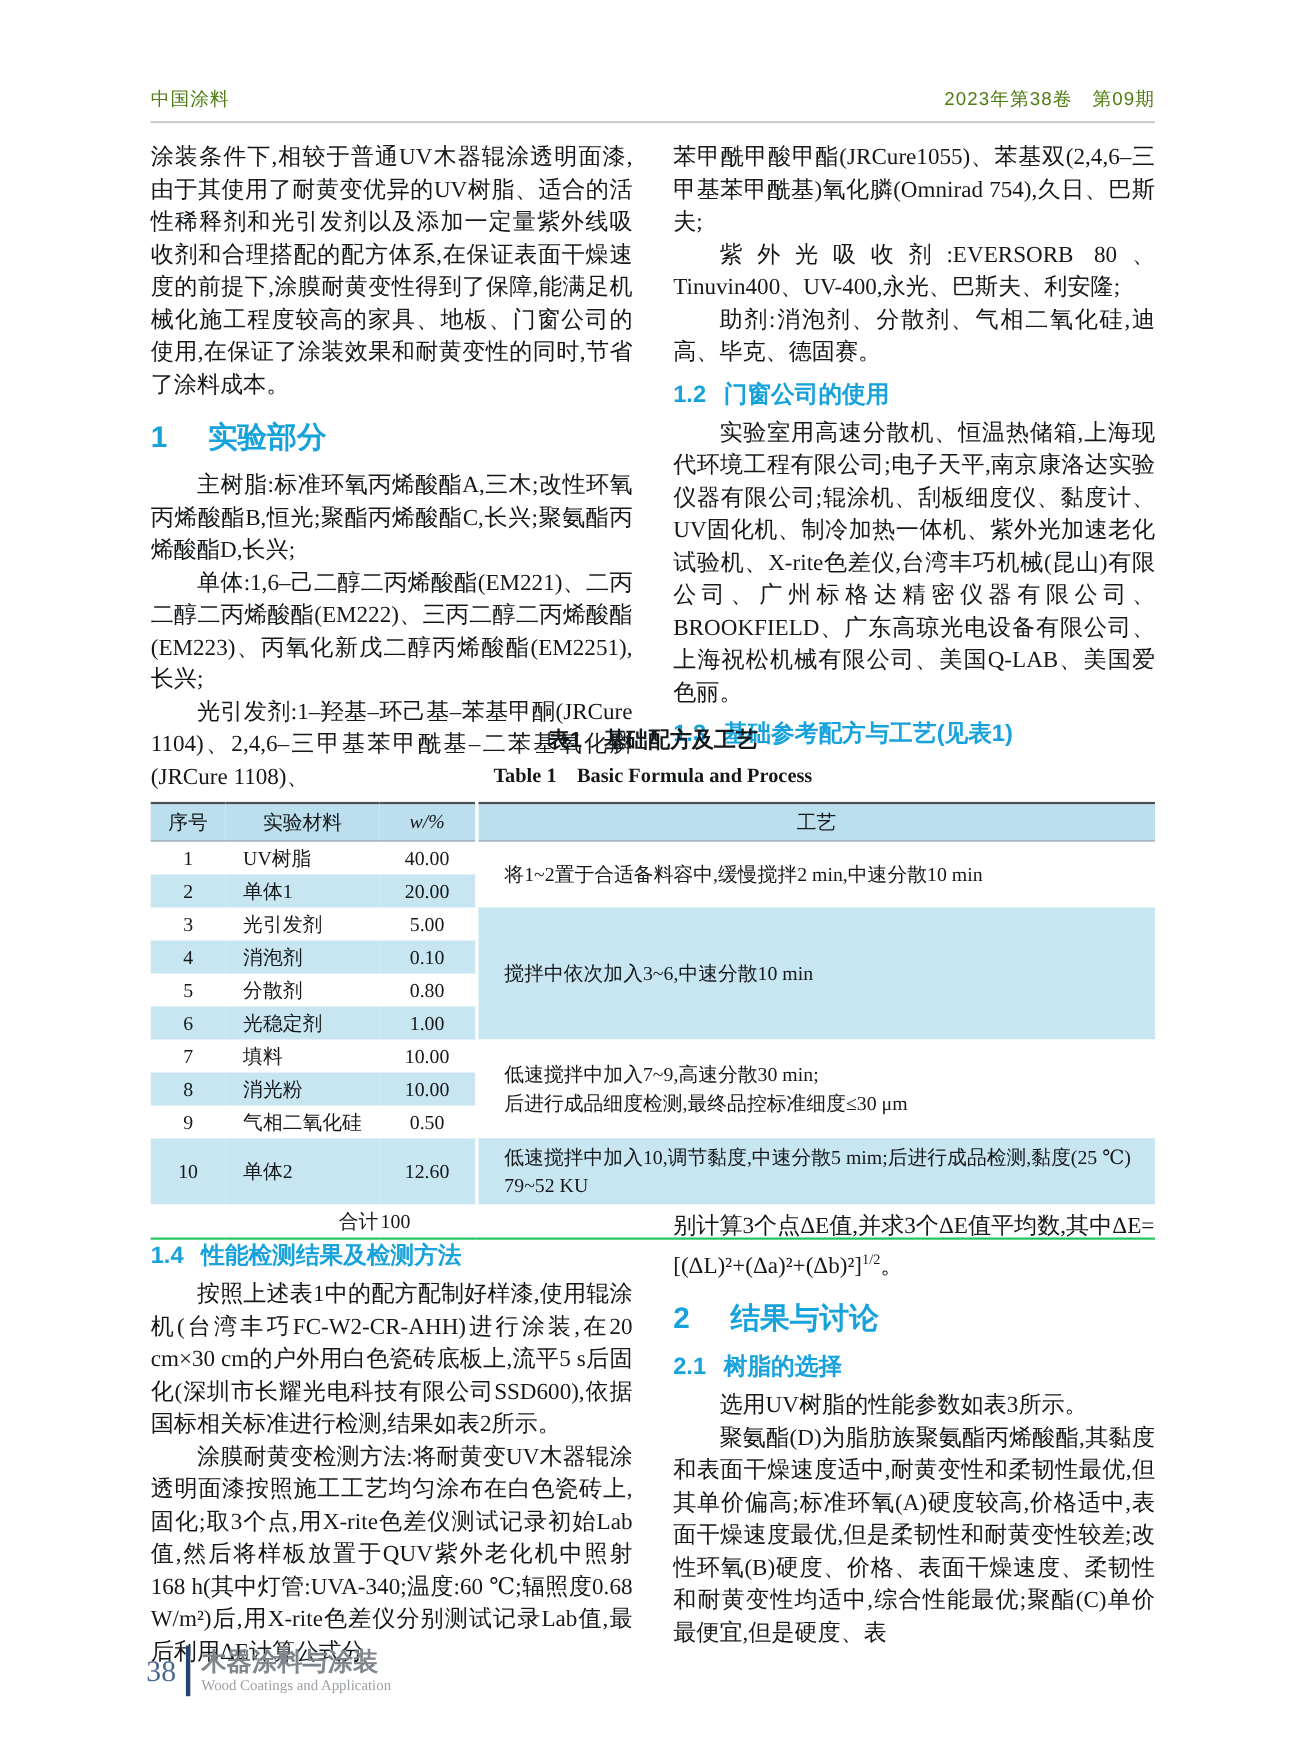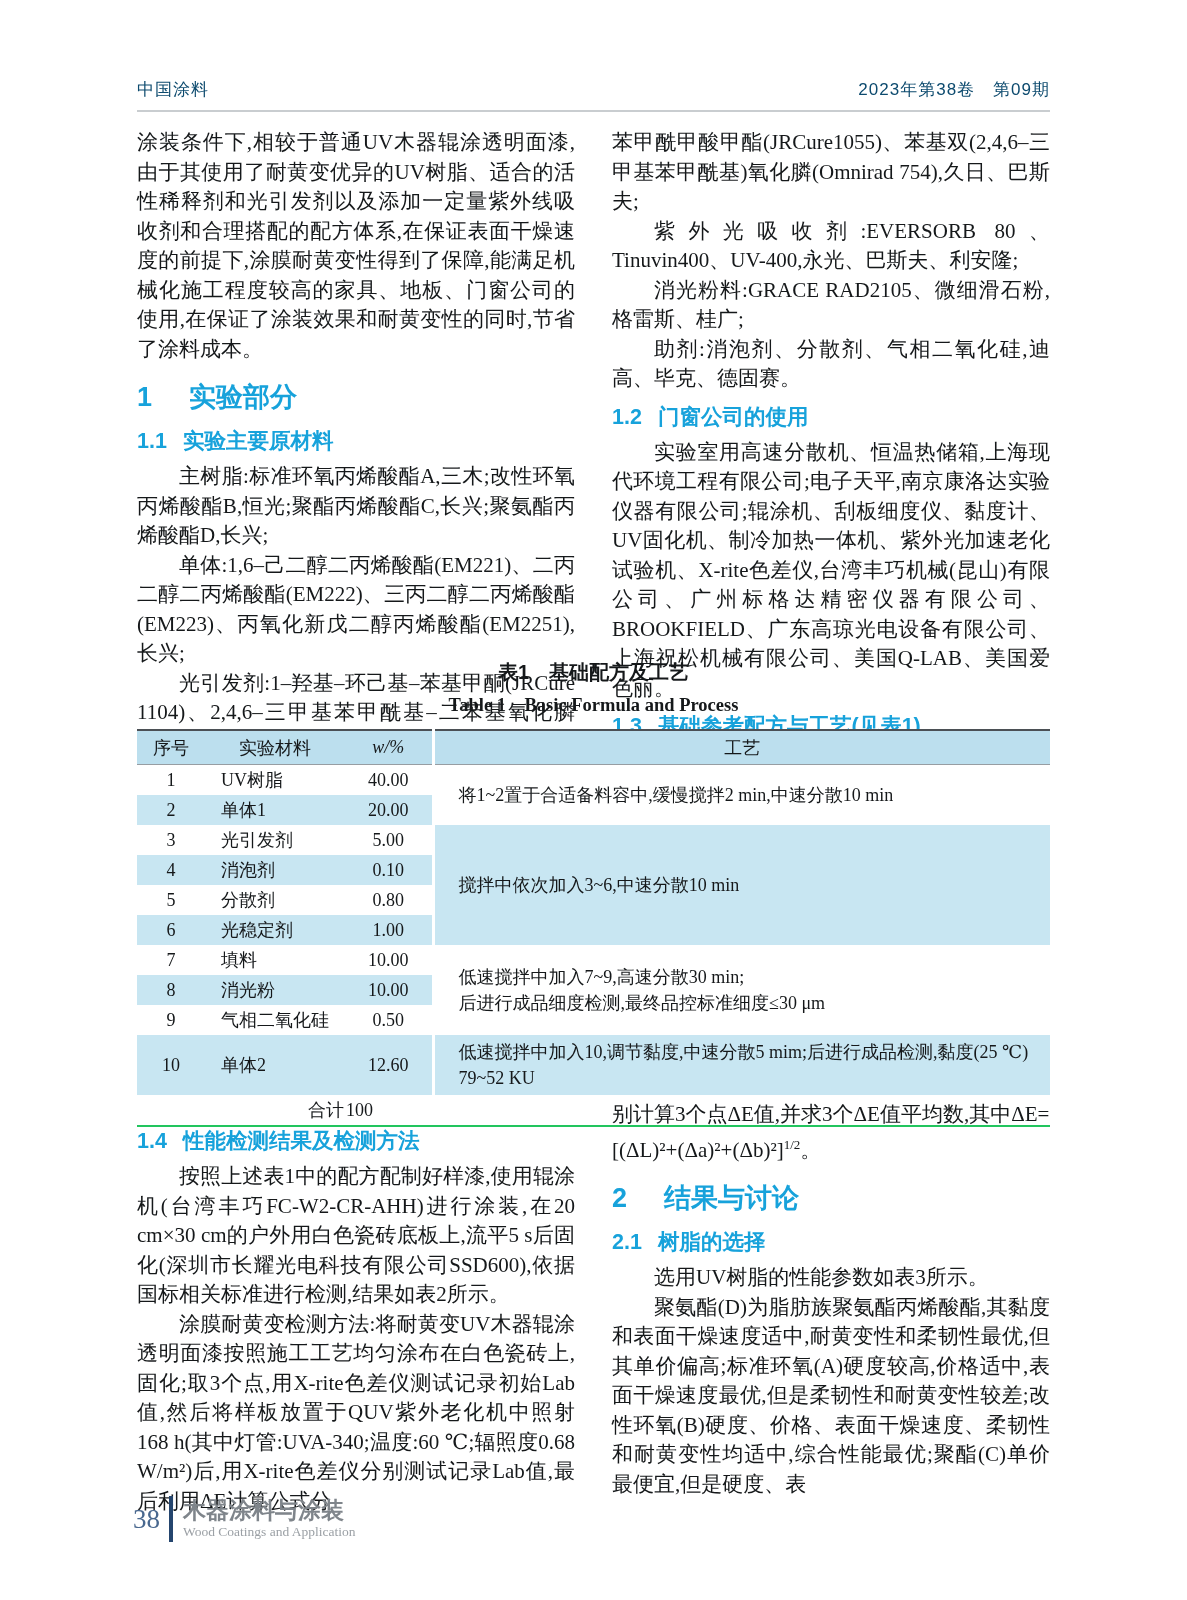--- a/index.html
+++ b/index.html
@@ -14,7 +14,7 @@
     display:flex; justify-content:space-between; align-items:flex-start;
     padding-bottom:9px; border-bottom:2px solid #c9cdd0;
     font-family:"Liberation Sans","DejaVu Sans",sans-serif;
-    font-size:17px; color:#0c4a6e; letter-spacing:1px;
+    font-size:17px; color:#4d7c0f; letter-spacing:1px;
   }
   
   .col { position:absolute; width:438px; }

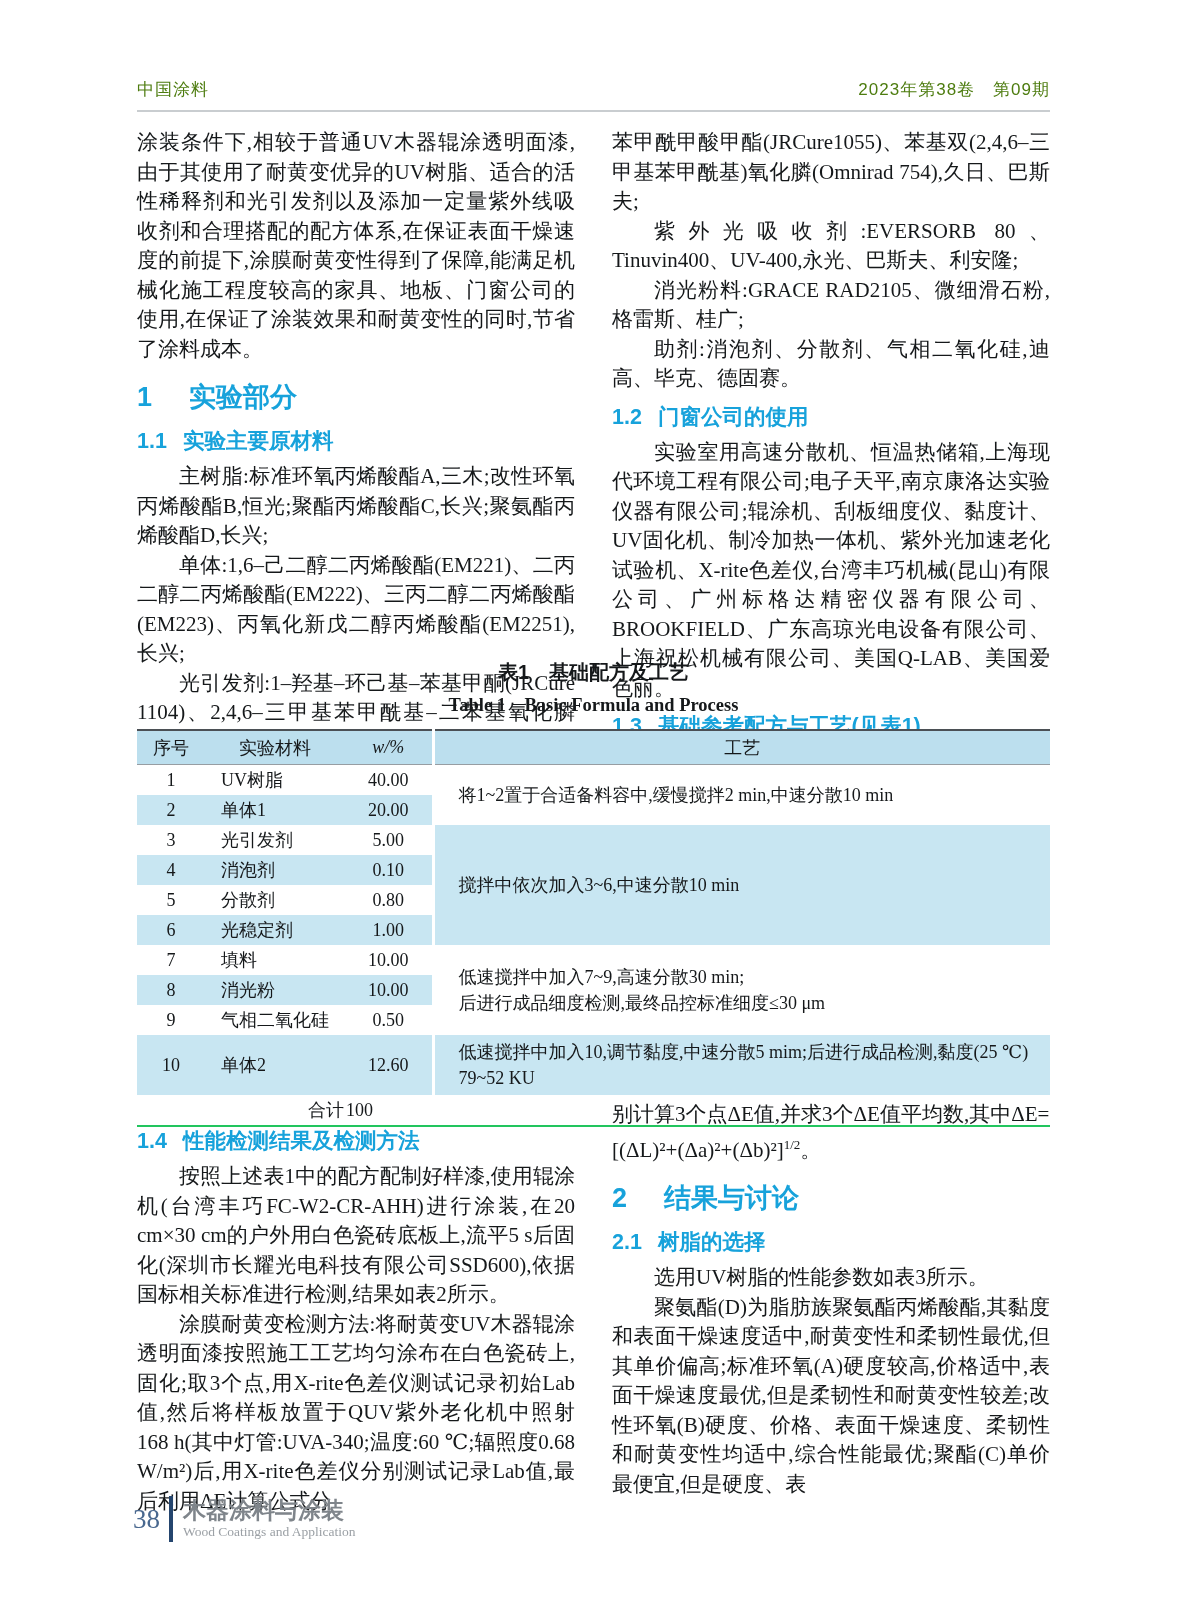--- a/index.html
+++ b/index.html
@@ -111,7 +111,6 @@
   <div class="col col-top-right">
     <p class="body">苯甲酰甲酸甲酯(JRCure1055)、苯基双(2,4,6–三甲基苯甲酰基)氧化膦(Omnirad 754),久日、巴斯夫;</p>
     <p class="body indent">紫外光吸收剂:EVERSORB 80、Tinuvin400、UV-400,永光、巴斯夫、利安隆;</p>
-    <p class="body indent">消光粉料:GRACE RAD2105、微细滑石粉,格雷斯、桂广;</p>
     <p class="body indent">助剂:消泡剂、分散剂、气相二氧化硅,迪高、毕克、德固赛。</p>
     <div class="sec-h level2">
       <span class="sec-num">1.2</span>

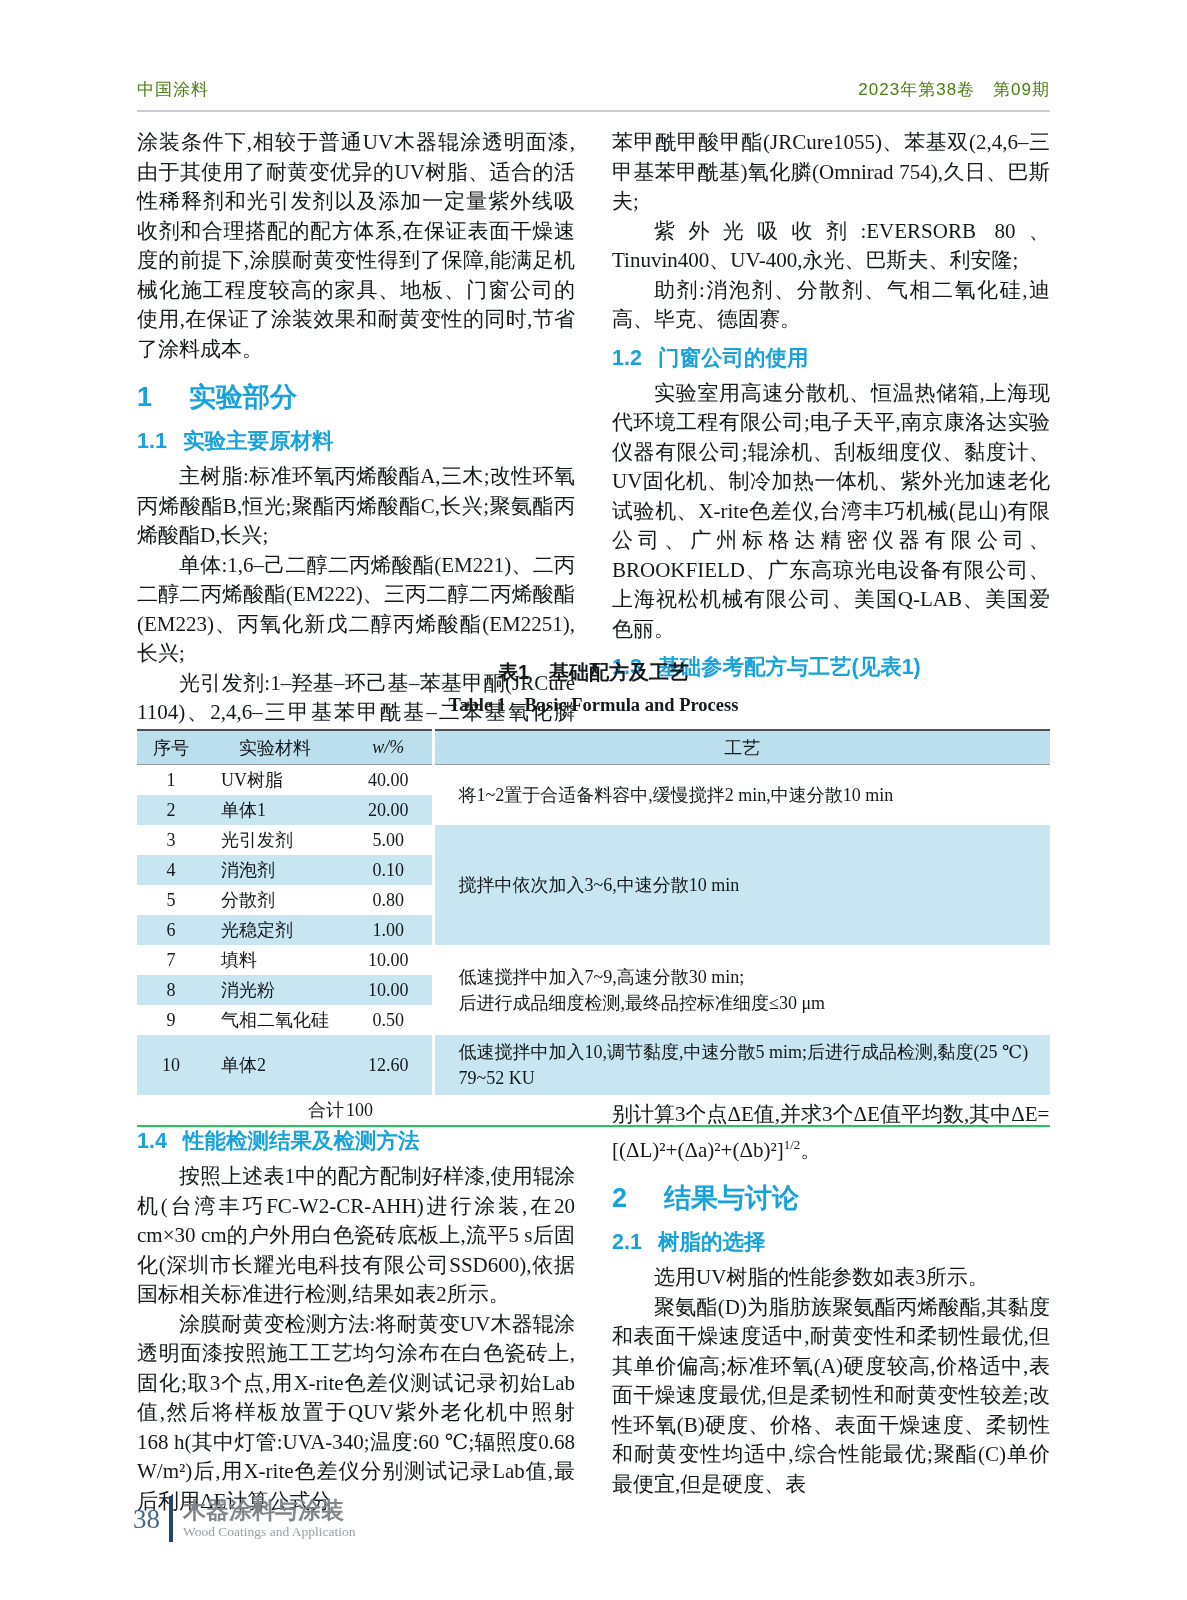--- a/index.html
+++ b/index.html
@@ -98,10 +98,6 @@
     <div class="sec-h level1">
       <span class="sec-num">1</span>
       <span>实验部分</span>
-    </div>
-    <div class="sec-h level2">
-      <span class="sec-num">1.1</span>
-      <span>实验主要原材料</span>
     </div>
     <p class="body indent">主树脂:标准环氧丙烯酸酯A,三木;改性环氧丙烯酸酯B,恒光;聚酯丙烯酸酯C,长兴;聚氨酯丙烯酸酯D,长兴;</p>
     <p class="body indent">单体:1,6–己二醇二丙烯酸酯(EM221)、二丙二醇二丙烯酸酯(EM222)、三丙二醇二丙烯酸酯(EM223)、丙氧化新戊二醇丙烯酸酯(EM2251),长兴;</p>

